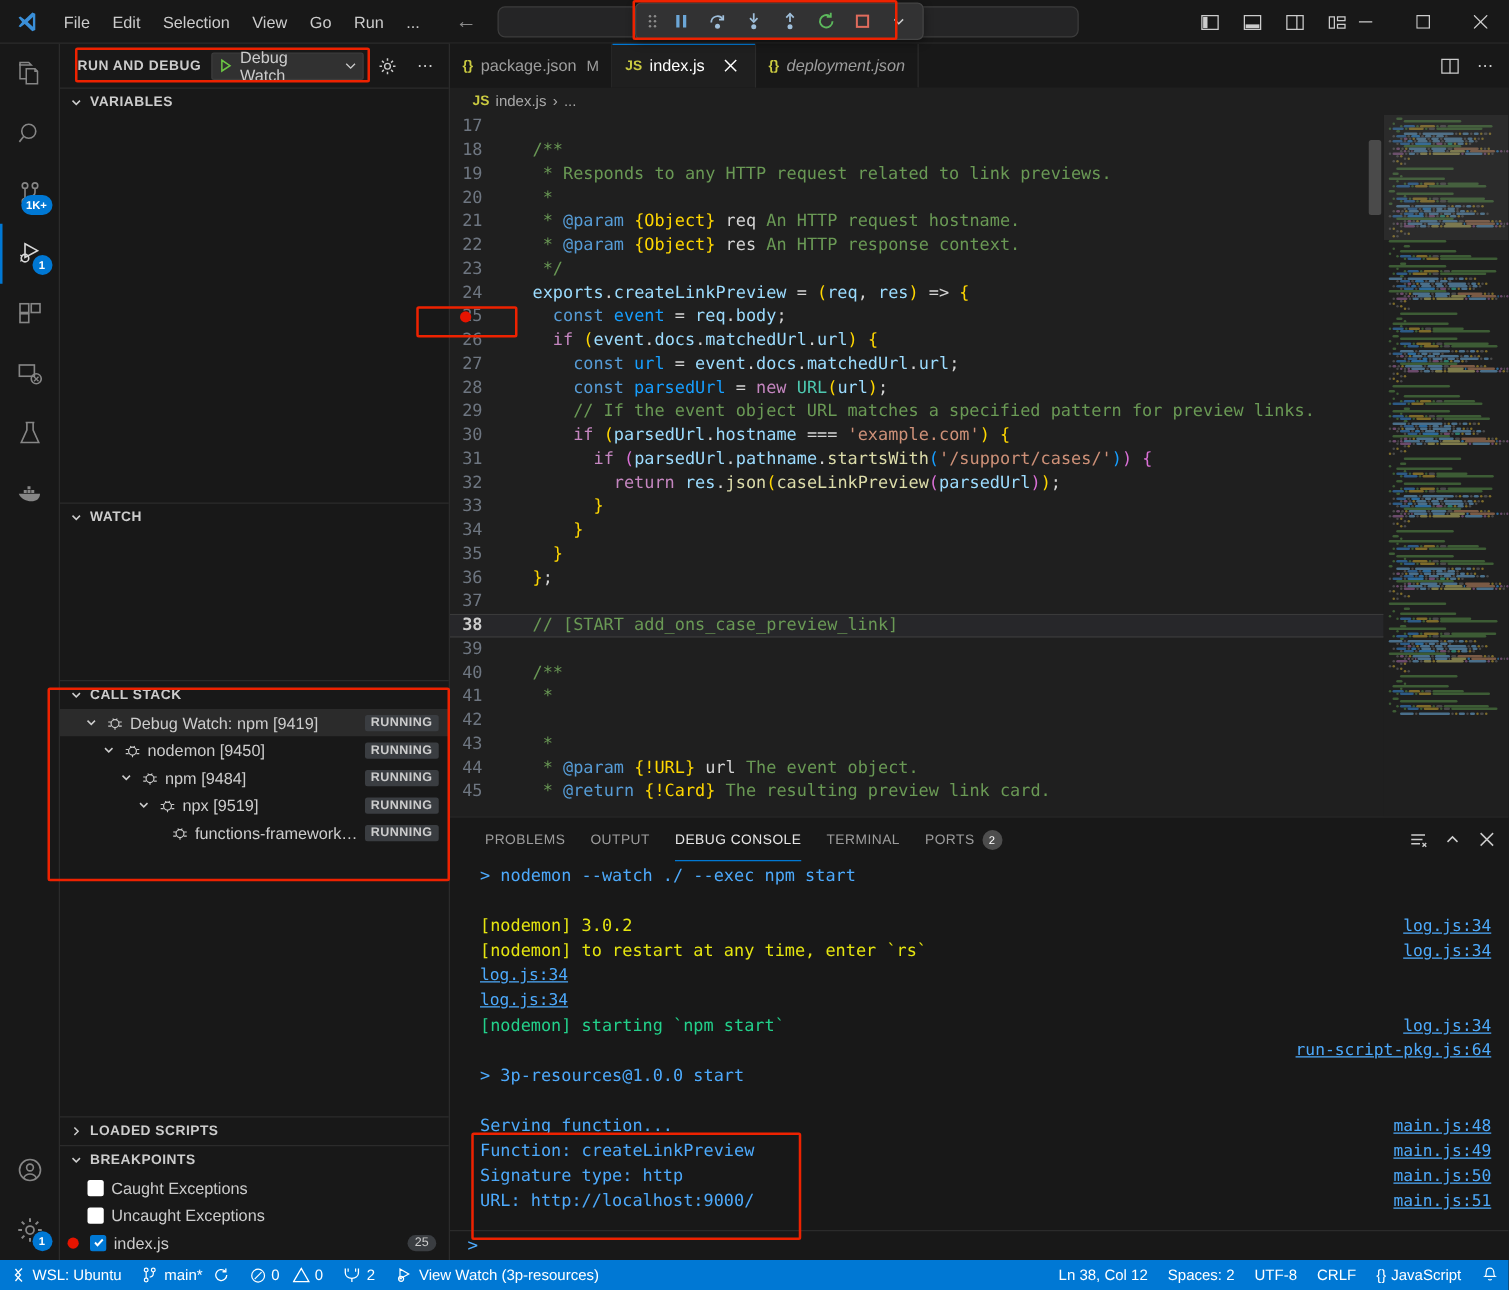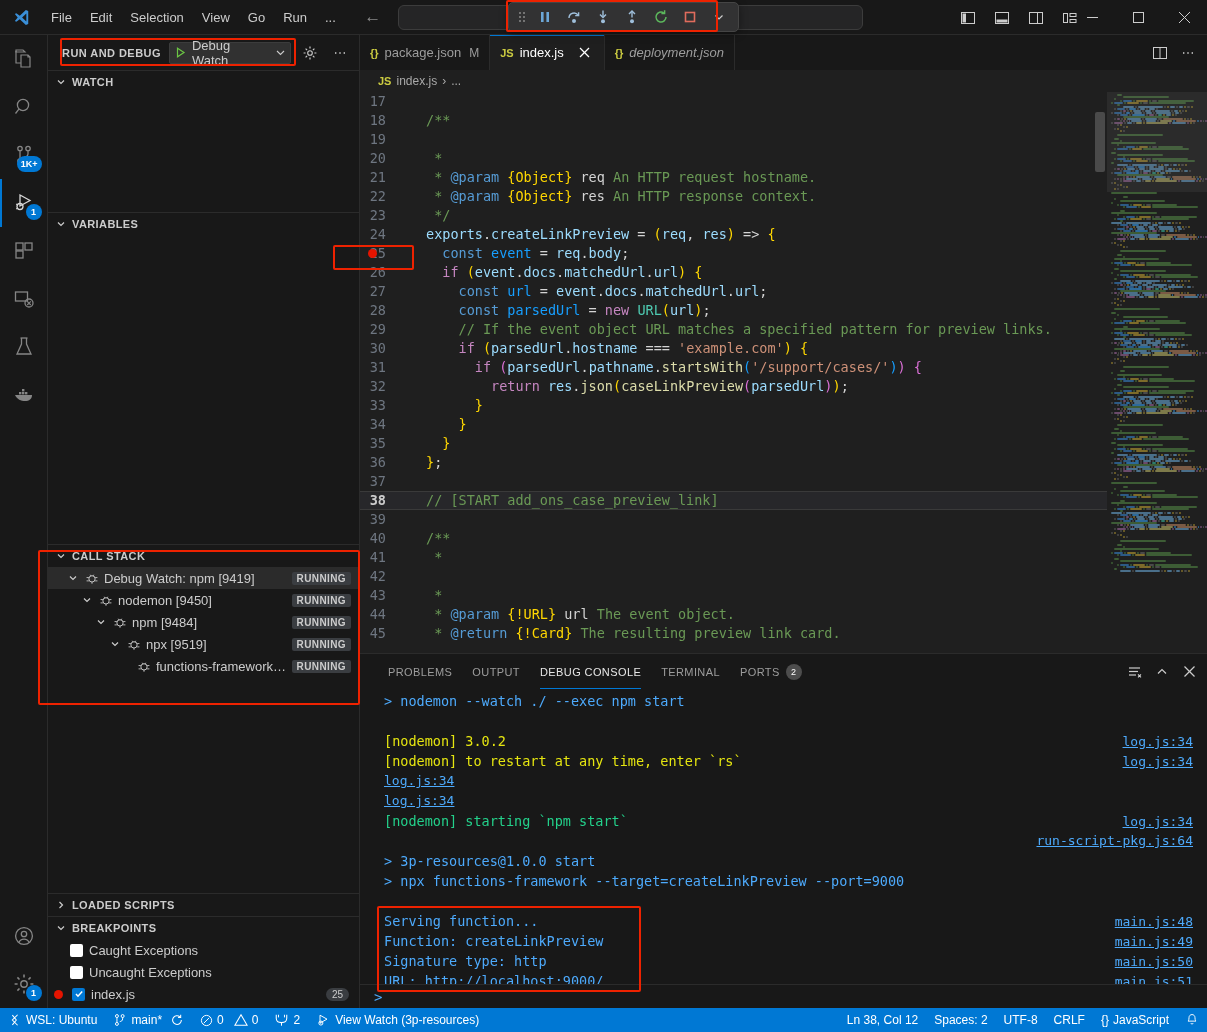--- a/index.html
+++ b/index.html
@@ -631,7 +631,7 @@
           <div class="code-lines" id="code-lines">
               <div class="cline"><div class="lnum">17</div><div class="ctext"></div></div>
               <div class="cline"><div class="lnum">18</div><div class="ctext"><span class="t-cmt">/**</span></div></div>
-              <div class="cline"><div class="lnum">19</div></div>
+              <div class="cline"><div class="lnum">19</div><div class="ctext"><span class="t-cmt"> * Responds to any HTTP request related to link previews.</span></div></div>
               <div class="cline"><div class="lnum">20</div><div class="ctext"><span class="t-cmt"> *</span></div></div>
               <div class="cline"><div class="lnum">21</div><div class="ctext"><span class="t-cmt"> * </span><span class="t-jsdoc-tag">@param</span><span class="t-cmt"> </span><span class="t-br1">{Object}</span><span class="t-cmt"> </span><span class="t-plain">req</span><span class="t-cmt"> An HTTP request hostname.</span></div></div>
               <div class="cline"><div class="lnum">22</div><div class="ctext"><span class="t-cmt"> * </span><span class="t-jsdoc-tag">@param</span><span class="t-cmt"> </span><span class="t-br1">{Object}</span><span class="t-cmt"> </span><span class="t-plain">res</span><span class="t-cmt"> An HTTP response context.</span></div></div>

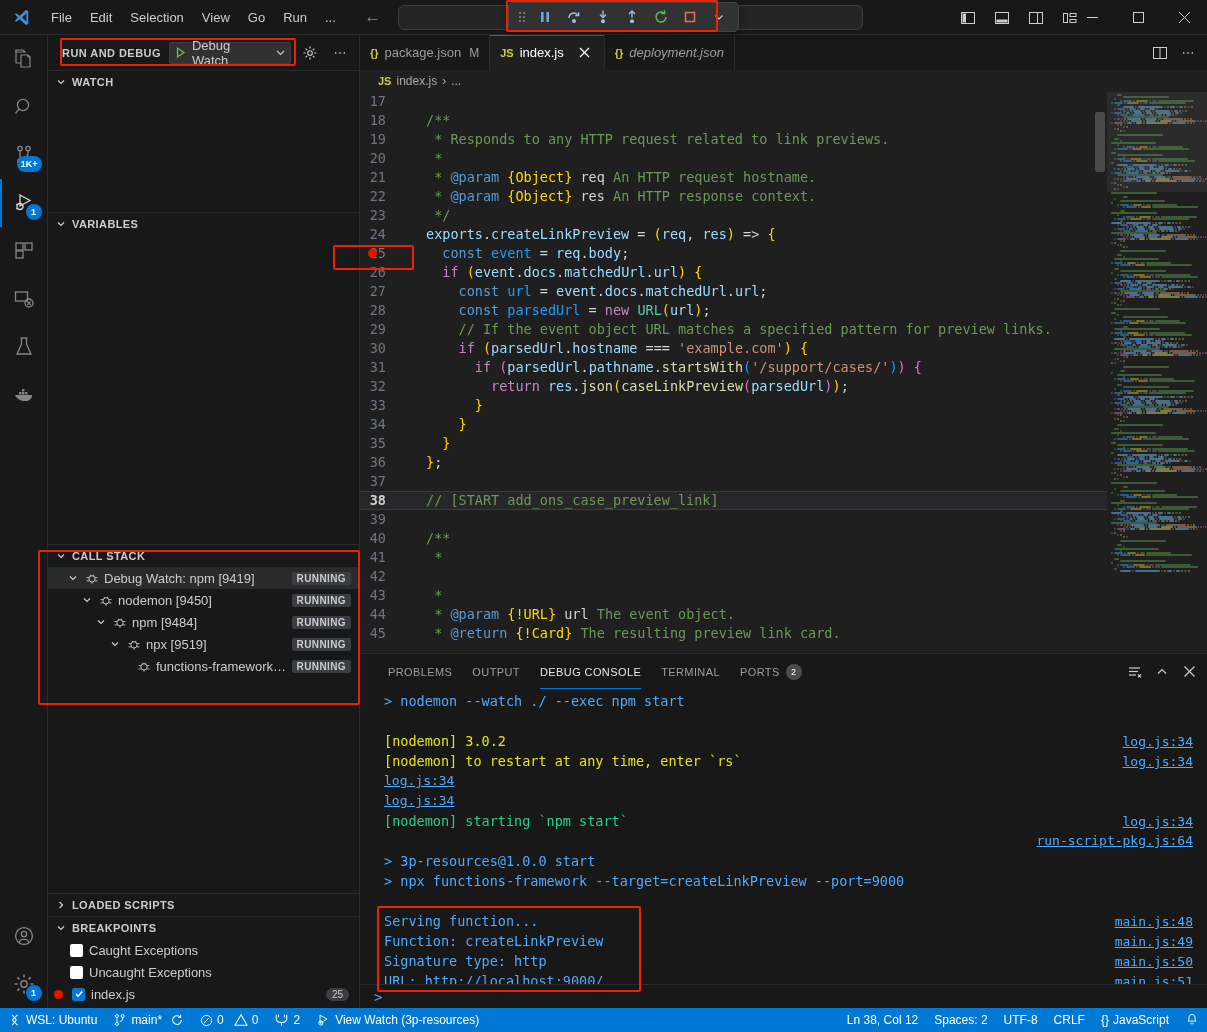--- a/index.html
+++ b/index.html
@@ -436,6 +436,18 @@
         <div class="sb-hdr-icon">⋯</div>
       </div>
 
+      <div class="section" style="height:332px;">
+        <div class="section-hdr">
+          <span class="chev">
+            <svg width="10" height="10" viewBox="0 0 10 10">
+                <path d="M2 3.5 5 6.5 8 3.5" fill="none" stroke="#cccccc" stroke-width="1.2"></path>
+              </svg>
+          </span>
+          <span class="section-name">VARIABLES</span>
+        </div>
+        <div class="section-body"></div>
+      </div>
+
       <div class="section" style="height:142px;">
         <div class="section-hdr">
           <span class="chev">
@@ -444,18 +456,6 @@
               </svg>
           </span>
           <span class="section-name">WATCH</span>
-        </div>
-        <div class="section-body"></div>
-      </div>
-
-      <div class="section" style="height:332px;">
-        <div class="section-hdr">
-          <span class="chev">
-            <svg width="10" height="10" viewBox="0 0 10 10">
-                <path d="M2 3.5 5 6.5 8 3.5" fill="none" stroke="#cccccc" stroke-width="1.2"></path>
-              </svg>
-          </span>
-          <span class="section-name">VARIABLES</span>
         </div>
         <div class="section-body"></div>
       </div>

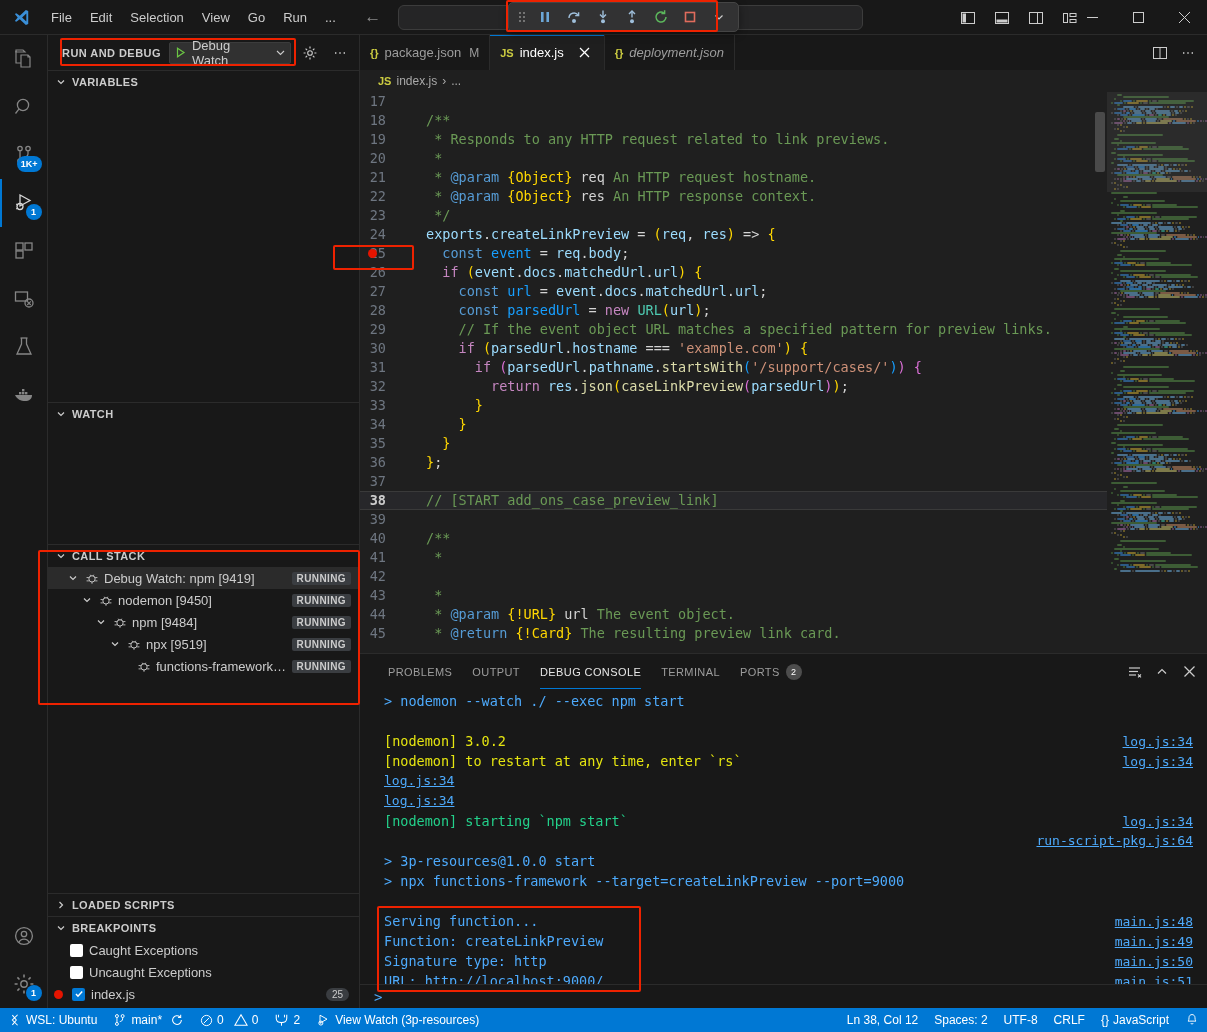--- a/index.html
+++ b/index.html
@@ -2346,7 +2346,6 @@
             <div class="cons-row"><div class="cons-msg c-green">[nodemon] starting `npm start`</div><div class="cons-src">log.js:34</div></div>
             <div class="cons-row"><div class="cons-msg c-white"></div><div class="cons-src">run-script-pkg.js:64</div></div>
             <div class="cons-row"><div class="cons-msg c-blue">&gt; 3p-resources@1.0.0 start</div></div>
-            <div class="cons-row"><div class="cons-msg c-blue">&gt; npx functions-framework --target=createLinkPreview --port=9000</div></div>
             <div class="cons-row"><div class="cons-msg c-white"></div></div>
             <div class="cons-row"><div class="cons-msg c-blue">Serving function...</div><div class="cons-src">main.js:48</div></div>
             <div class="cons-row"><div class="cons-msg c-blue">Function: createLinkPreview</div><div class="cons-src">main.js:49</div></div>

